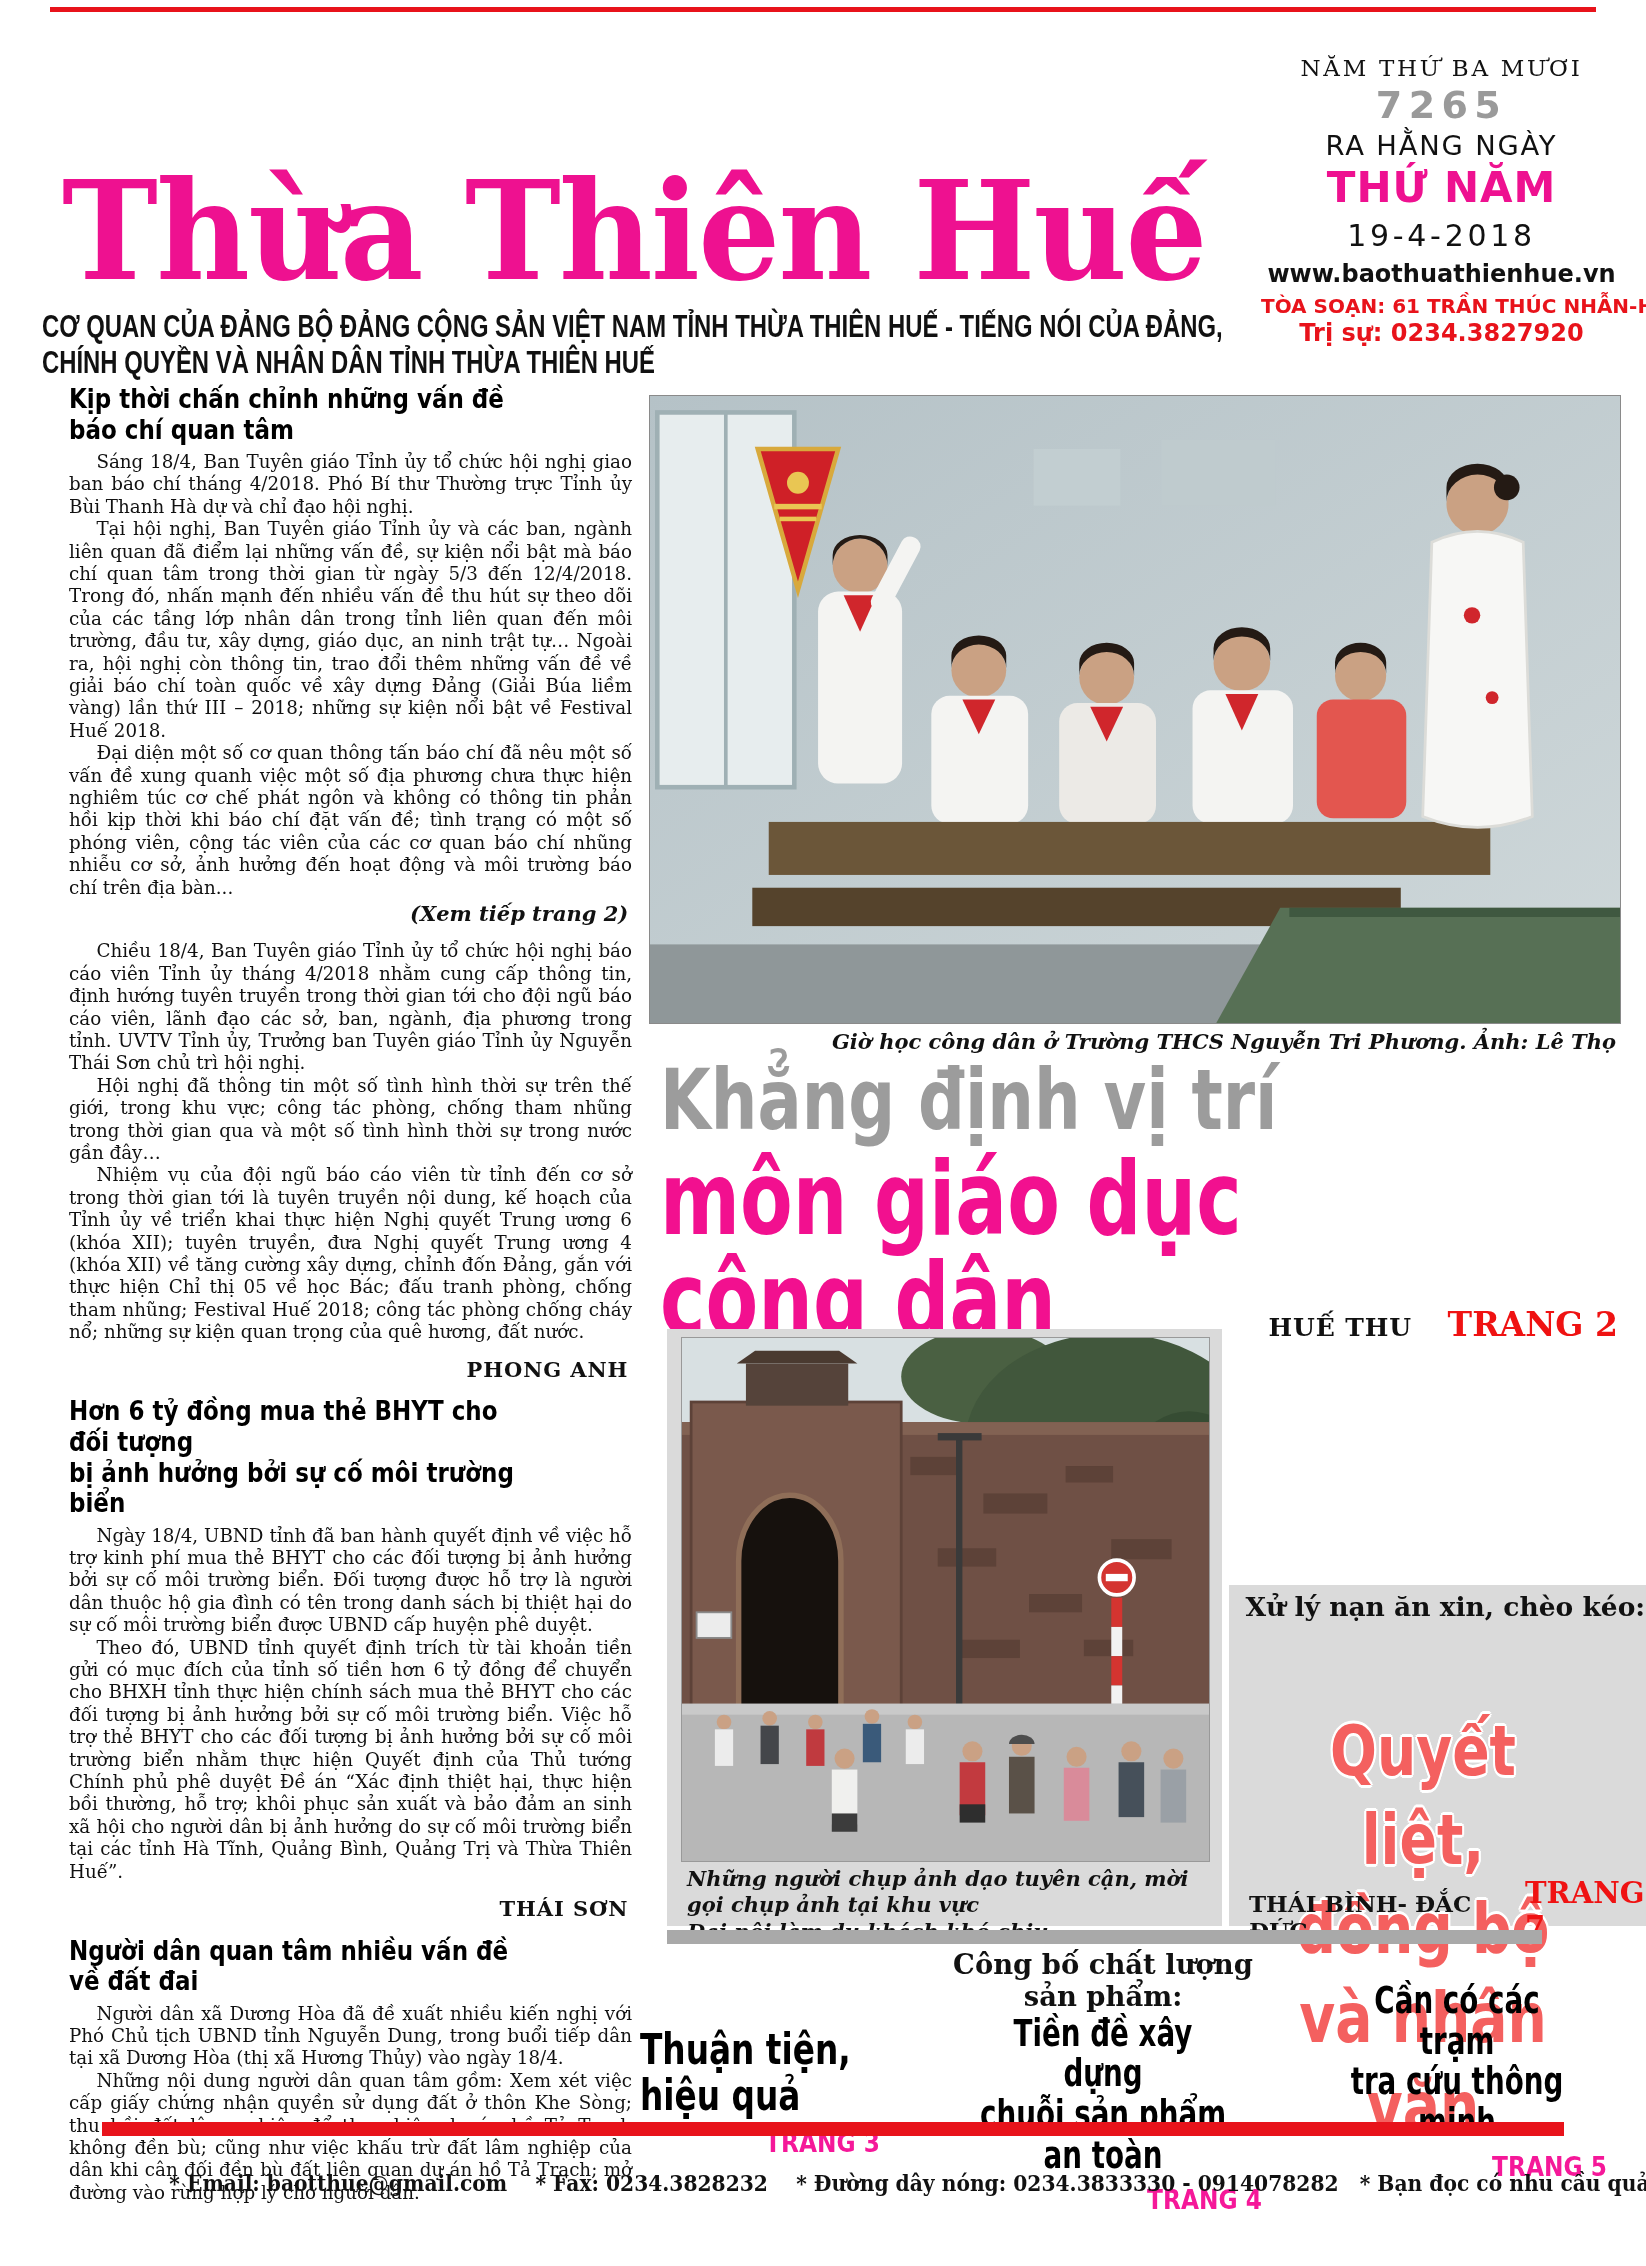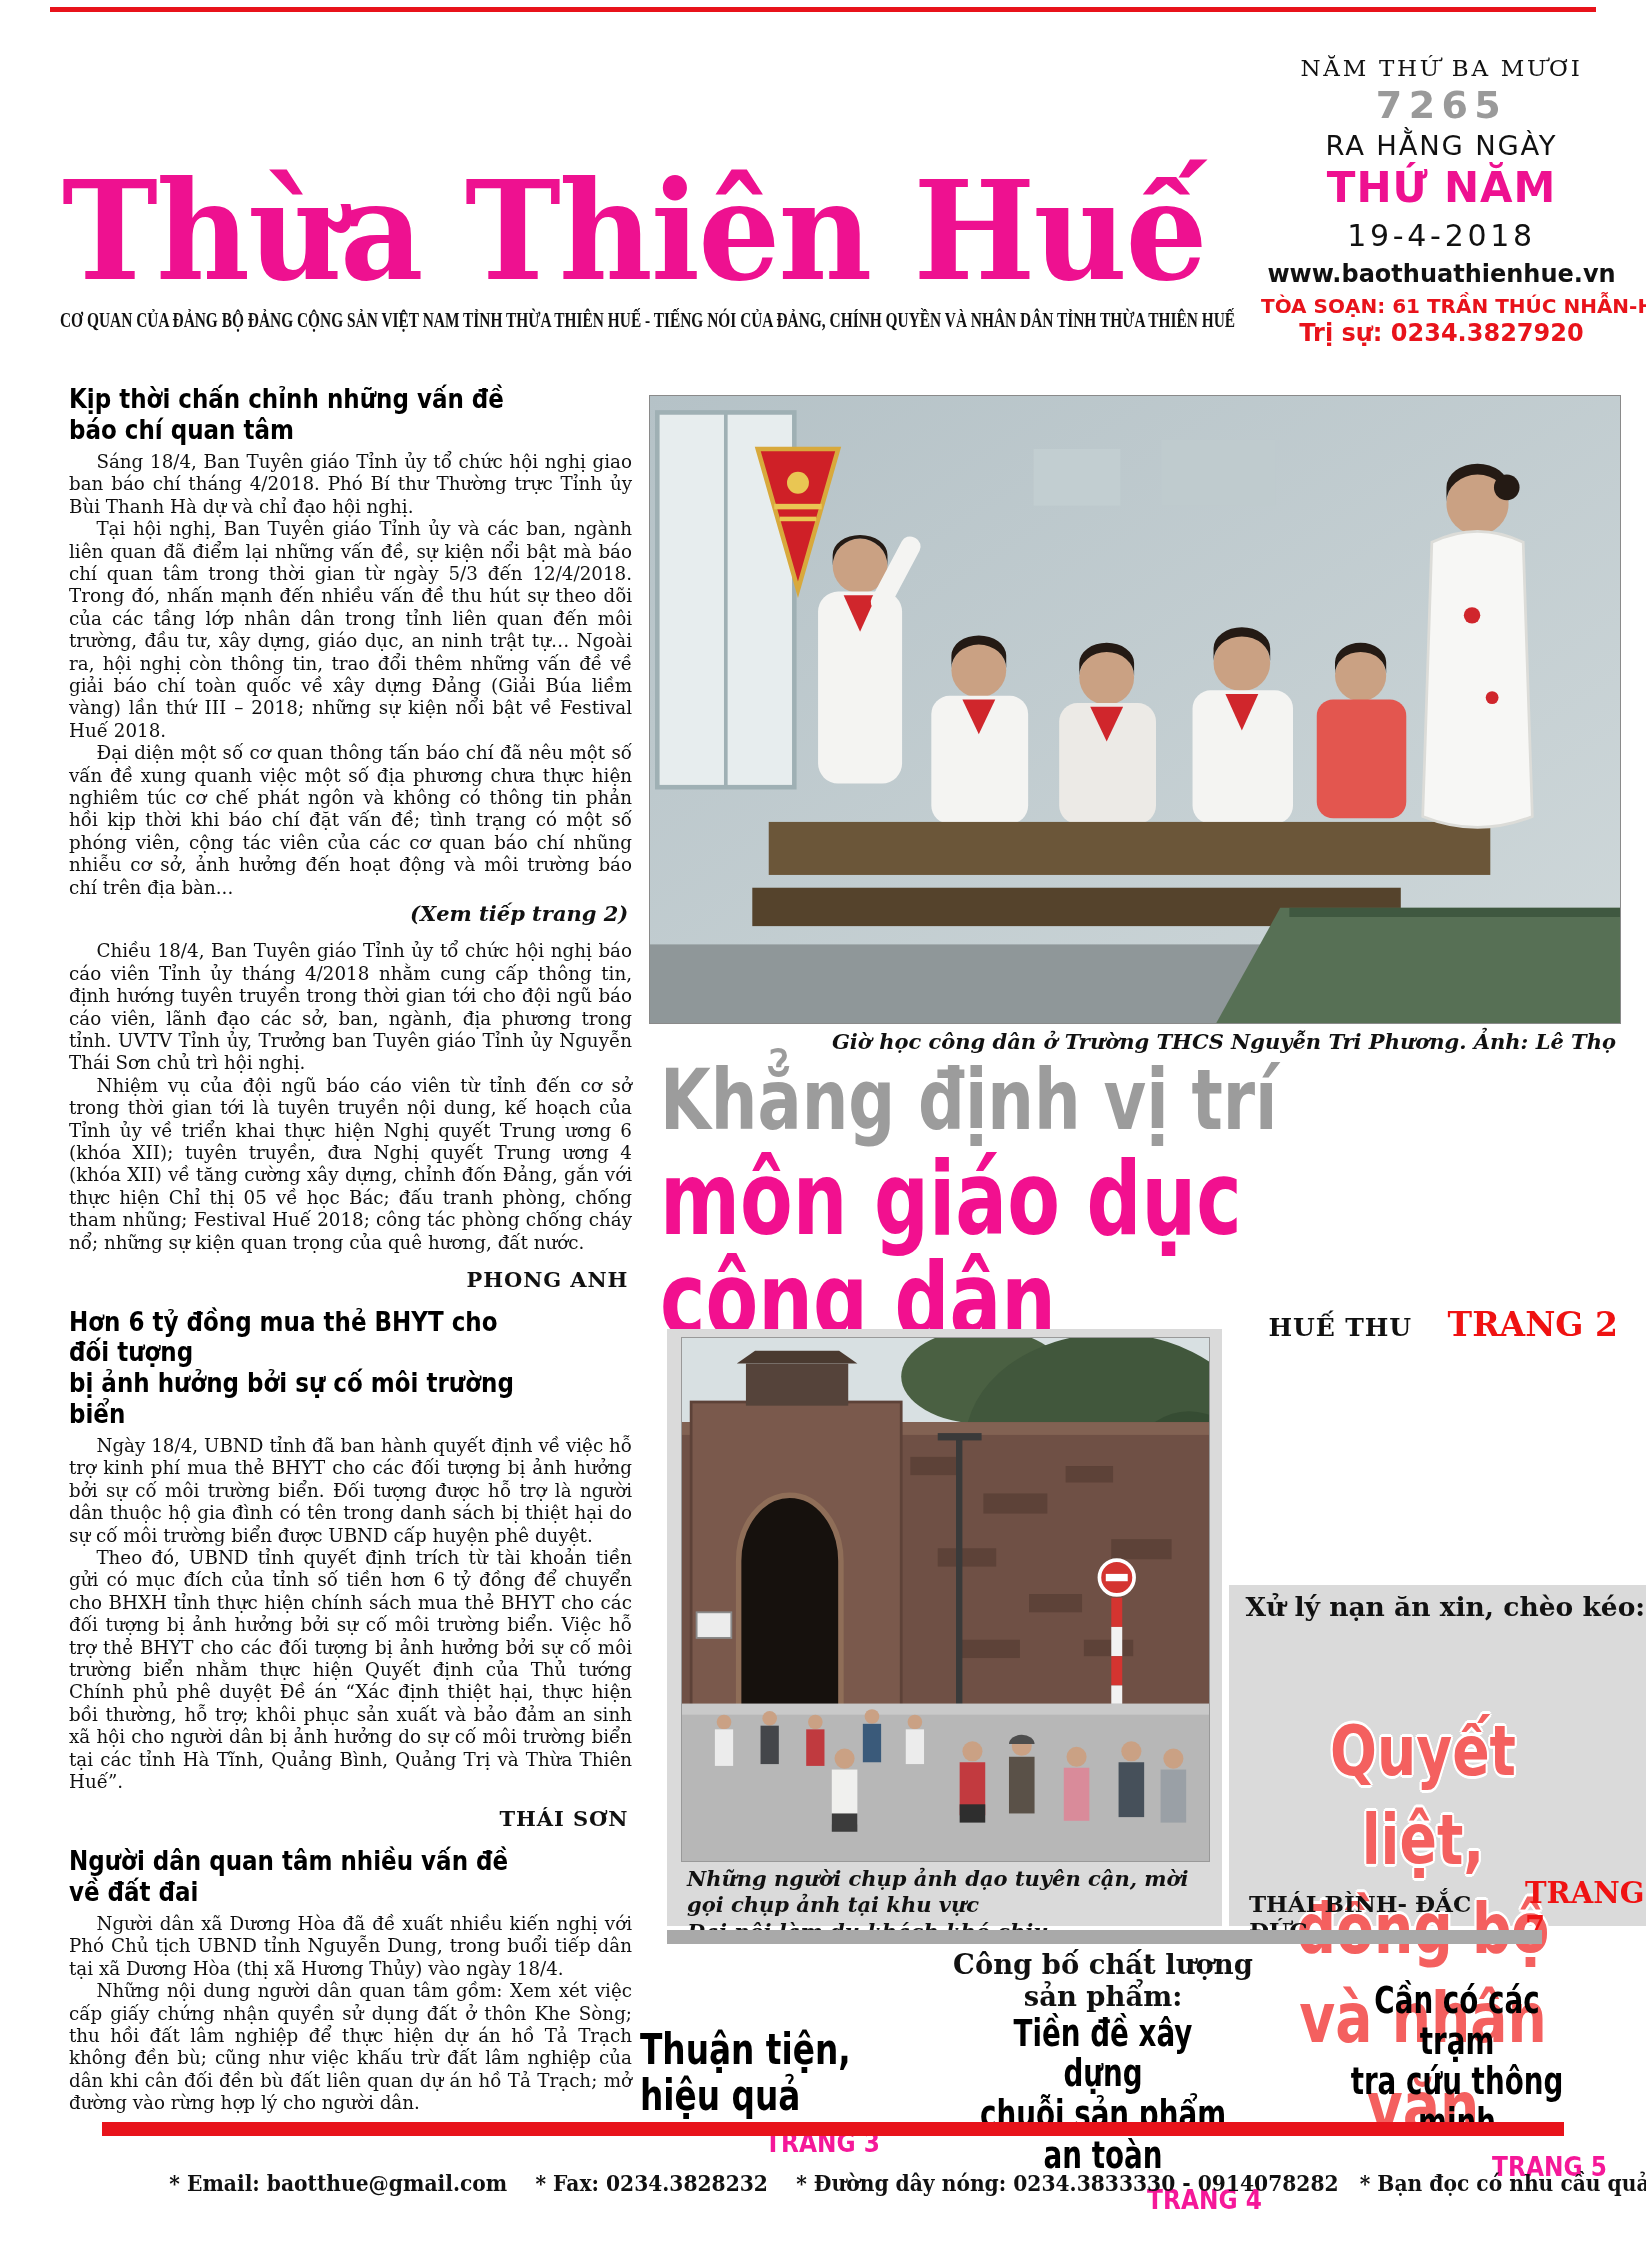--- a/index.html
+++ b/index.html
@@ -28,8 +28,8 @@
   .info-addr{font-size:20px;font-weight:bold;color:#e8131b;margin-top:5.5px;white-space:nowrap;}
   .info-phone{font-size:24px;font-weight:bold;color:#e8131b;margin-top:1.8px;}
 
-  .tagline{left:60px;top:309px;width:1553px;font-family:Liberation Serif, serif;
-      font-weight:bold;font-size:20px;white-space:nowrap;}
+  .tagline{left:42px;top:309px;width:1553px;font-family:Liberation Sans, sans-serif;
+      font-weight:bold;font-size:31px;white-space:nowrap;}
   .tagline .cond{transform:scaleX(.77);}
 
   

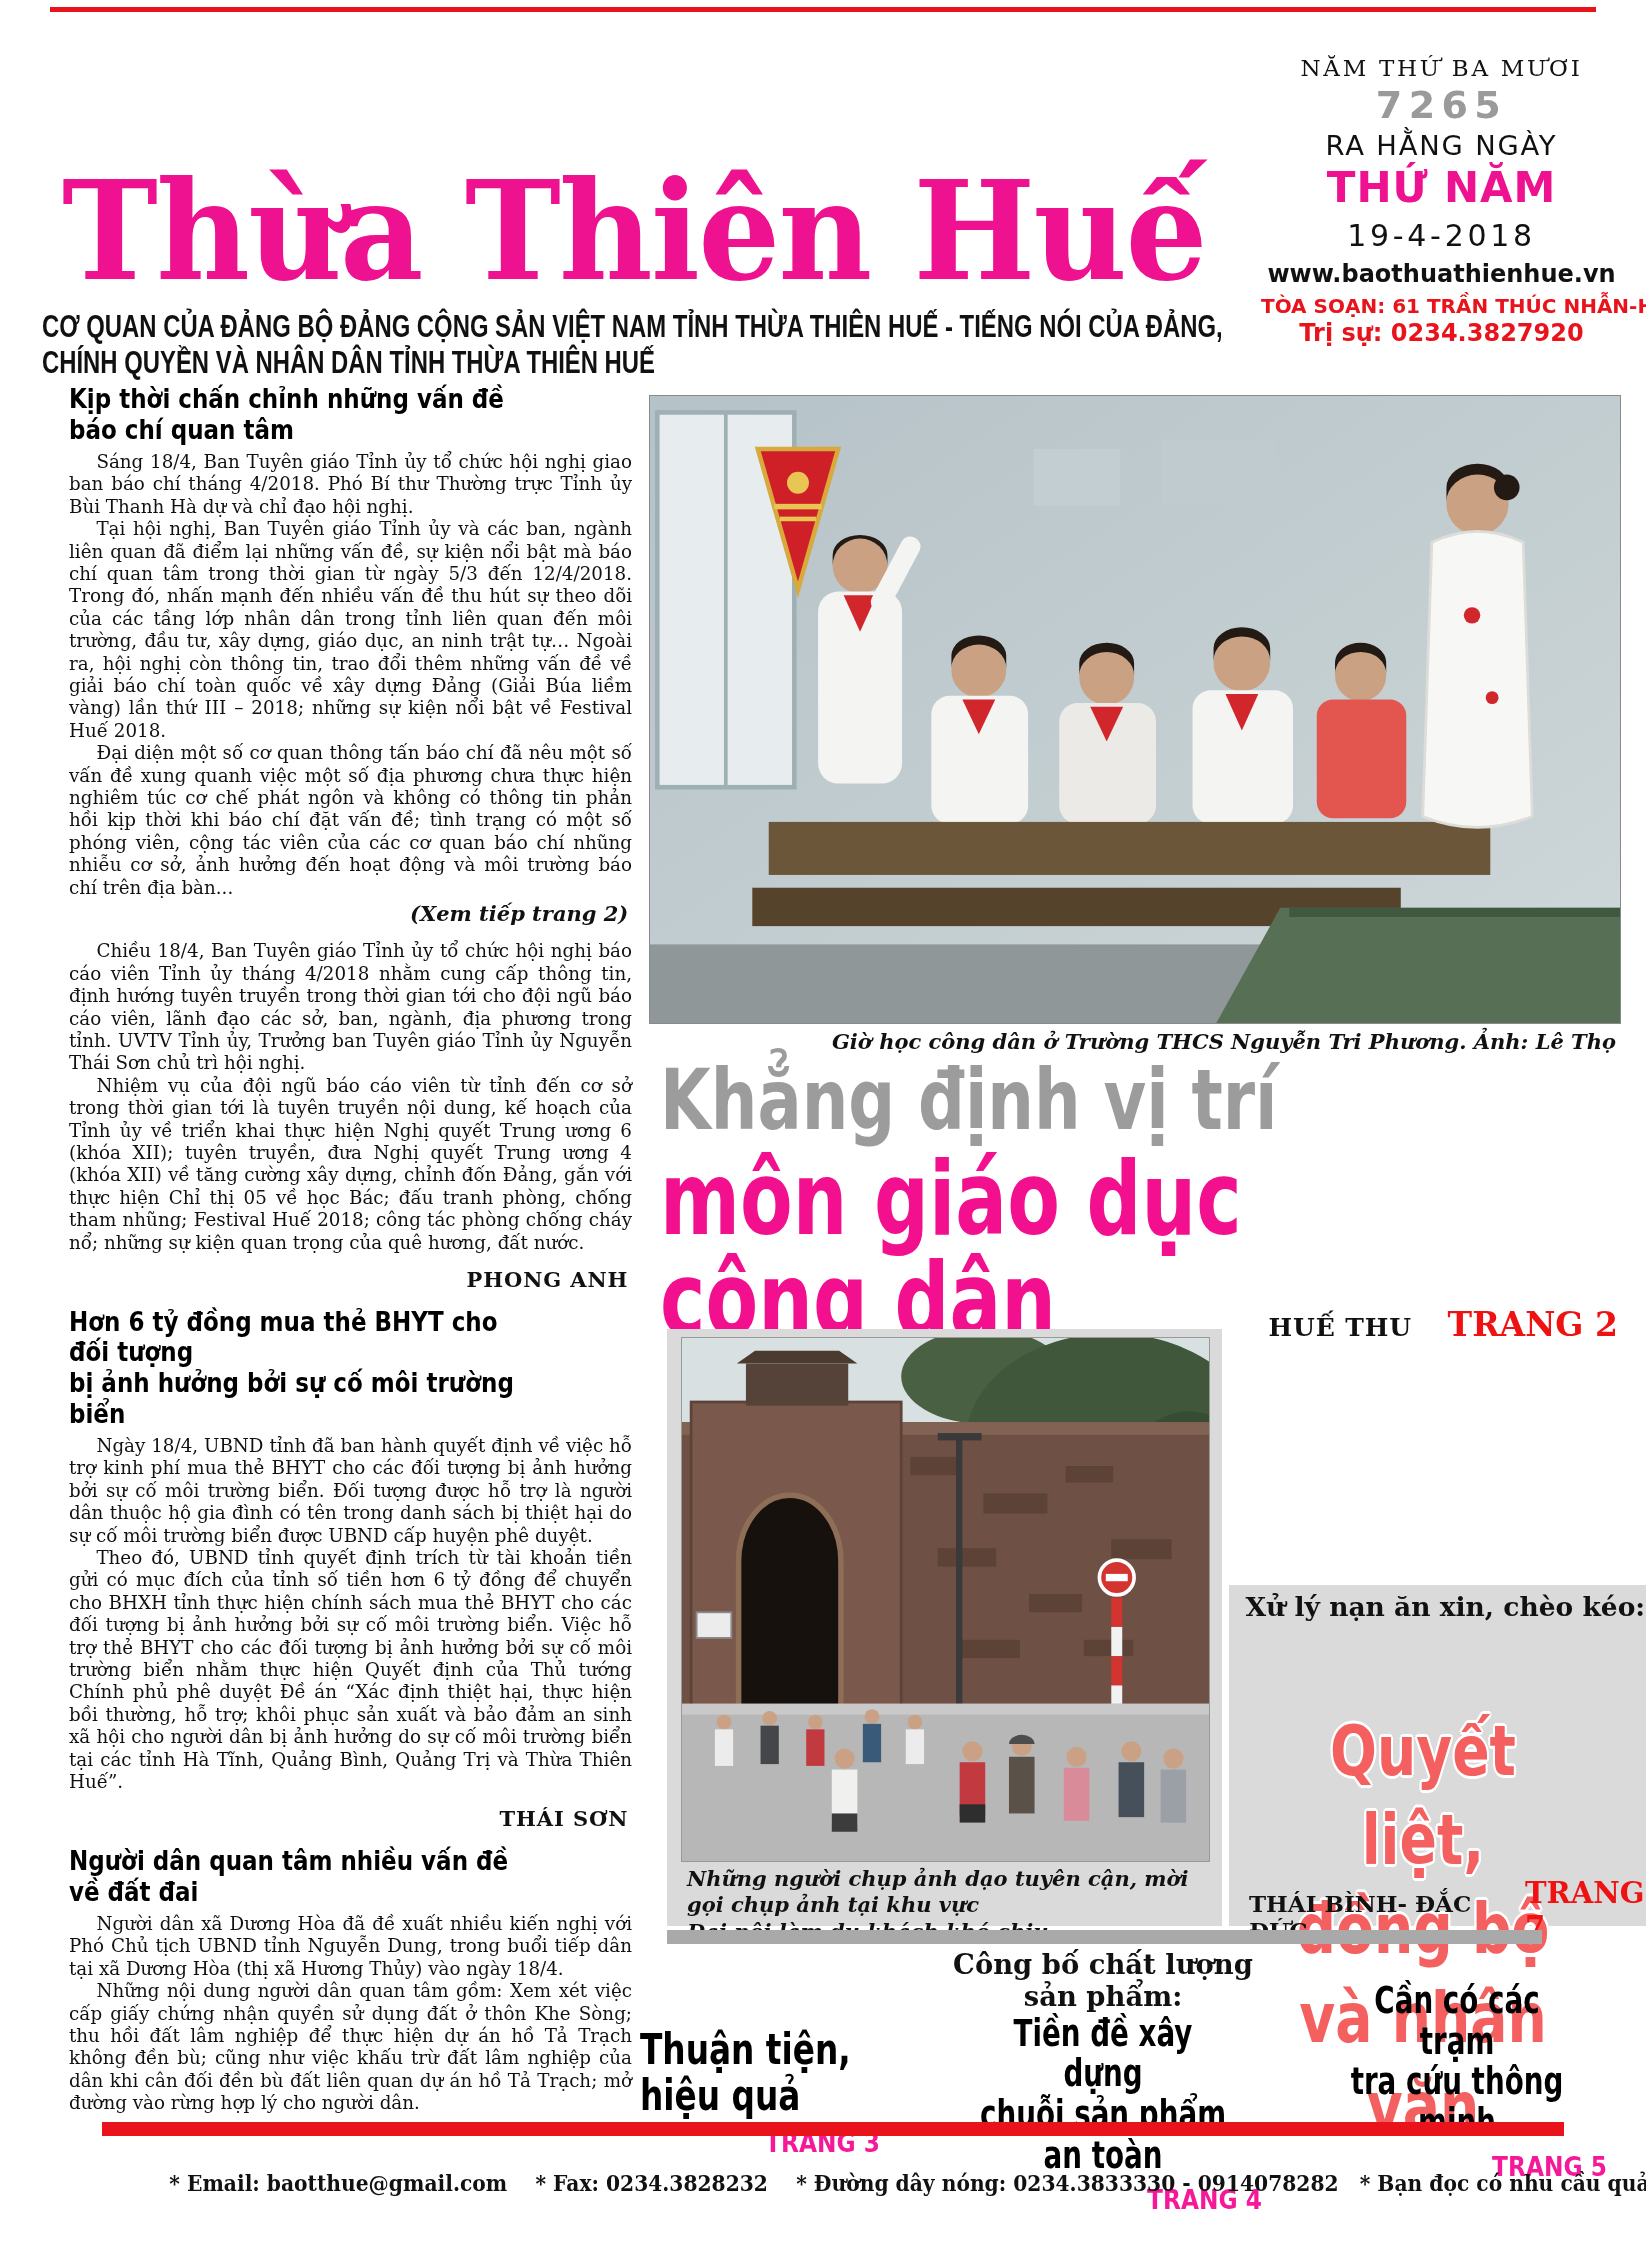--- a/index.html
+++ b/index.html
@@ -130,6 +130,7 @@
   <article class="article">
     <div class="body">
       <p>Chiều 18/4, Ban Tuyên giáo Tỉnh ủy tổ chức hội nghị báo cáo viên Tỉnh ủy tháng 4/2018 nhằm cung cấp thông tin, định hướng tuyên truyền trong thời gian tới cho đội ngũ báo cáo viên, lãnh đạo các sở, ban, ngành, địa phương trong tỉnh. UVTV Tỉnh ủy, Trưởng ban Tuyên giáo Tỉnh ủy Nguyễn Thái Sơn chủ trì hội nghị.</p>
+      <p>Hội nghị đã thông tin một số tình hình thời sự trên thế giới, trong khu vực; công tác phòng, chống tham nhũng trong thời gian qua và một số tình hình thời sự trong nước gần đây…</p>
       <p>Nhiệm vụ của đội ngũ báo cáo viên từ tỉnh đến cơ sở trong thời gian tới là tuyên truyền nội dung, kế hoạch của Tỉnh ủy về triển khai thực hiện Nghị quyết Trung ương 6 (khóa XII); tuyên truyền, đưa Nghị quyết Trung ương 4 (khóa XII) về tăng cường xây dựng, chỉnh đốn Đảng, gắn với thực hiện Chỉ thị 05 về học Bác; đấu tranh phòng, chống tham nhũng; Festival Huế 2018; công tác phòng chống cháy nổ; những sự kiện quan trọng của quê hương, đất nước.</p>
     </div>
     <div class="byline">PHONG ANH</div>

